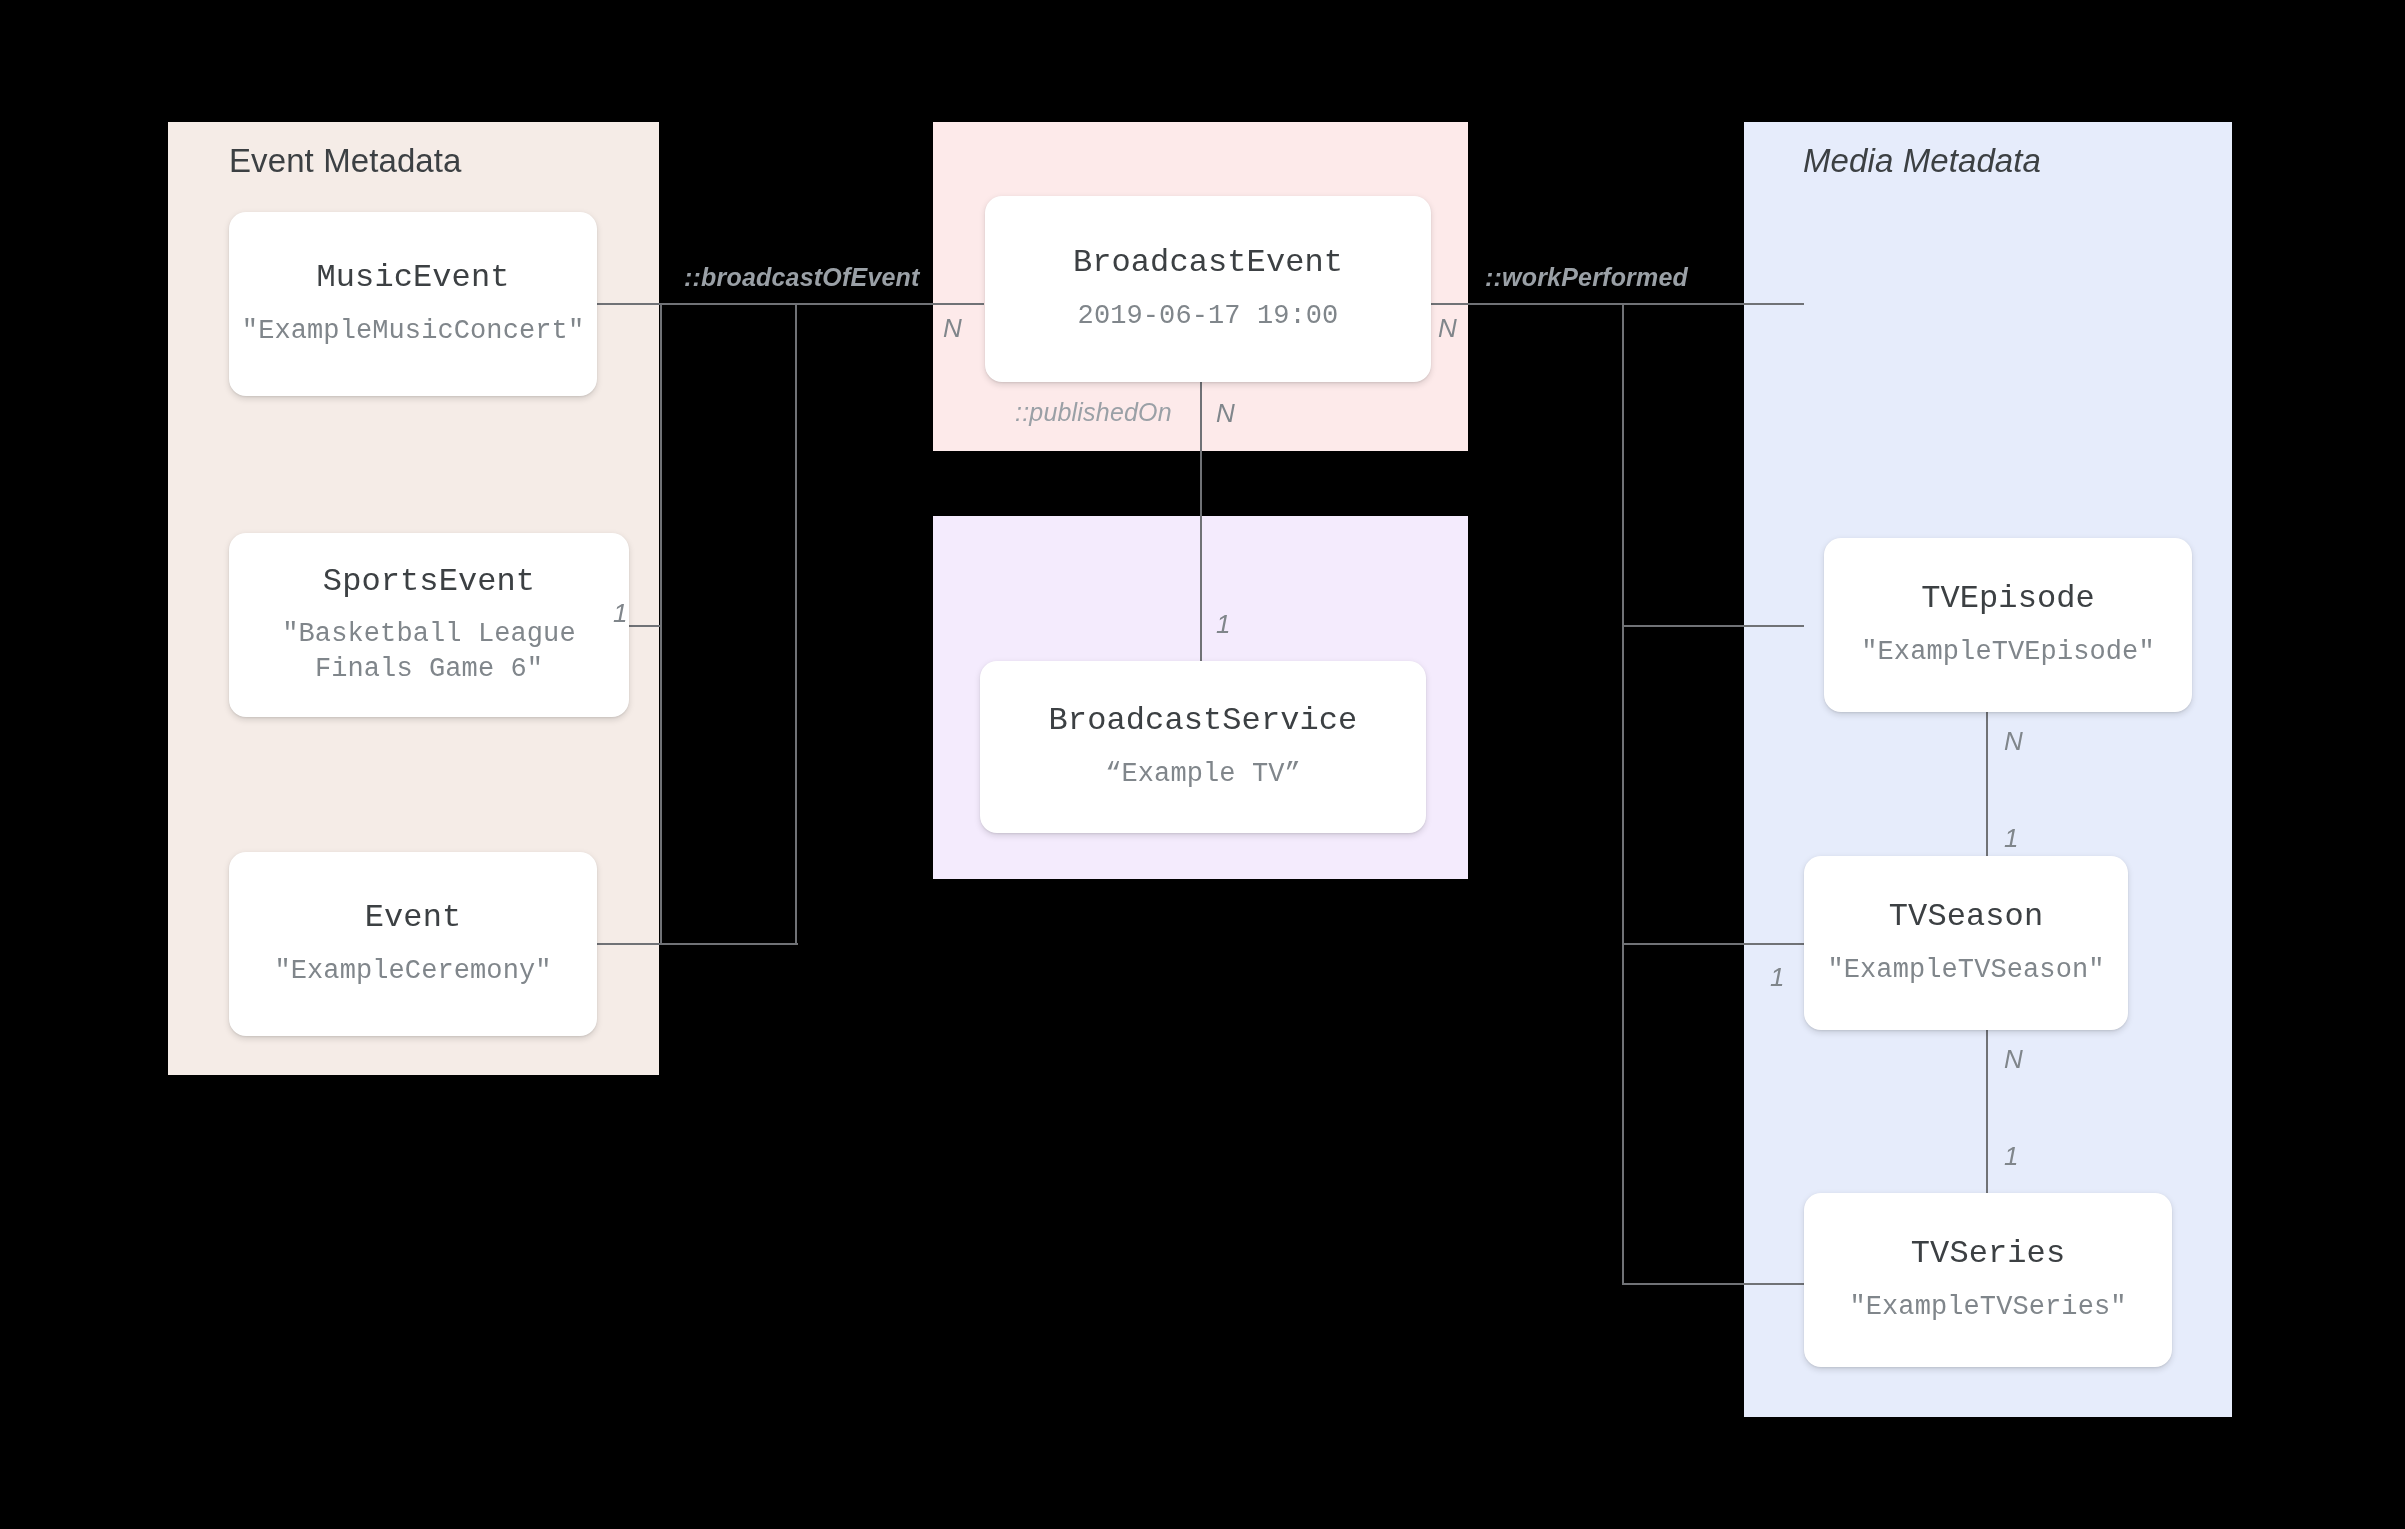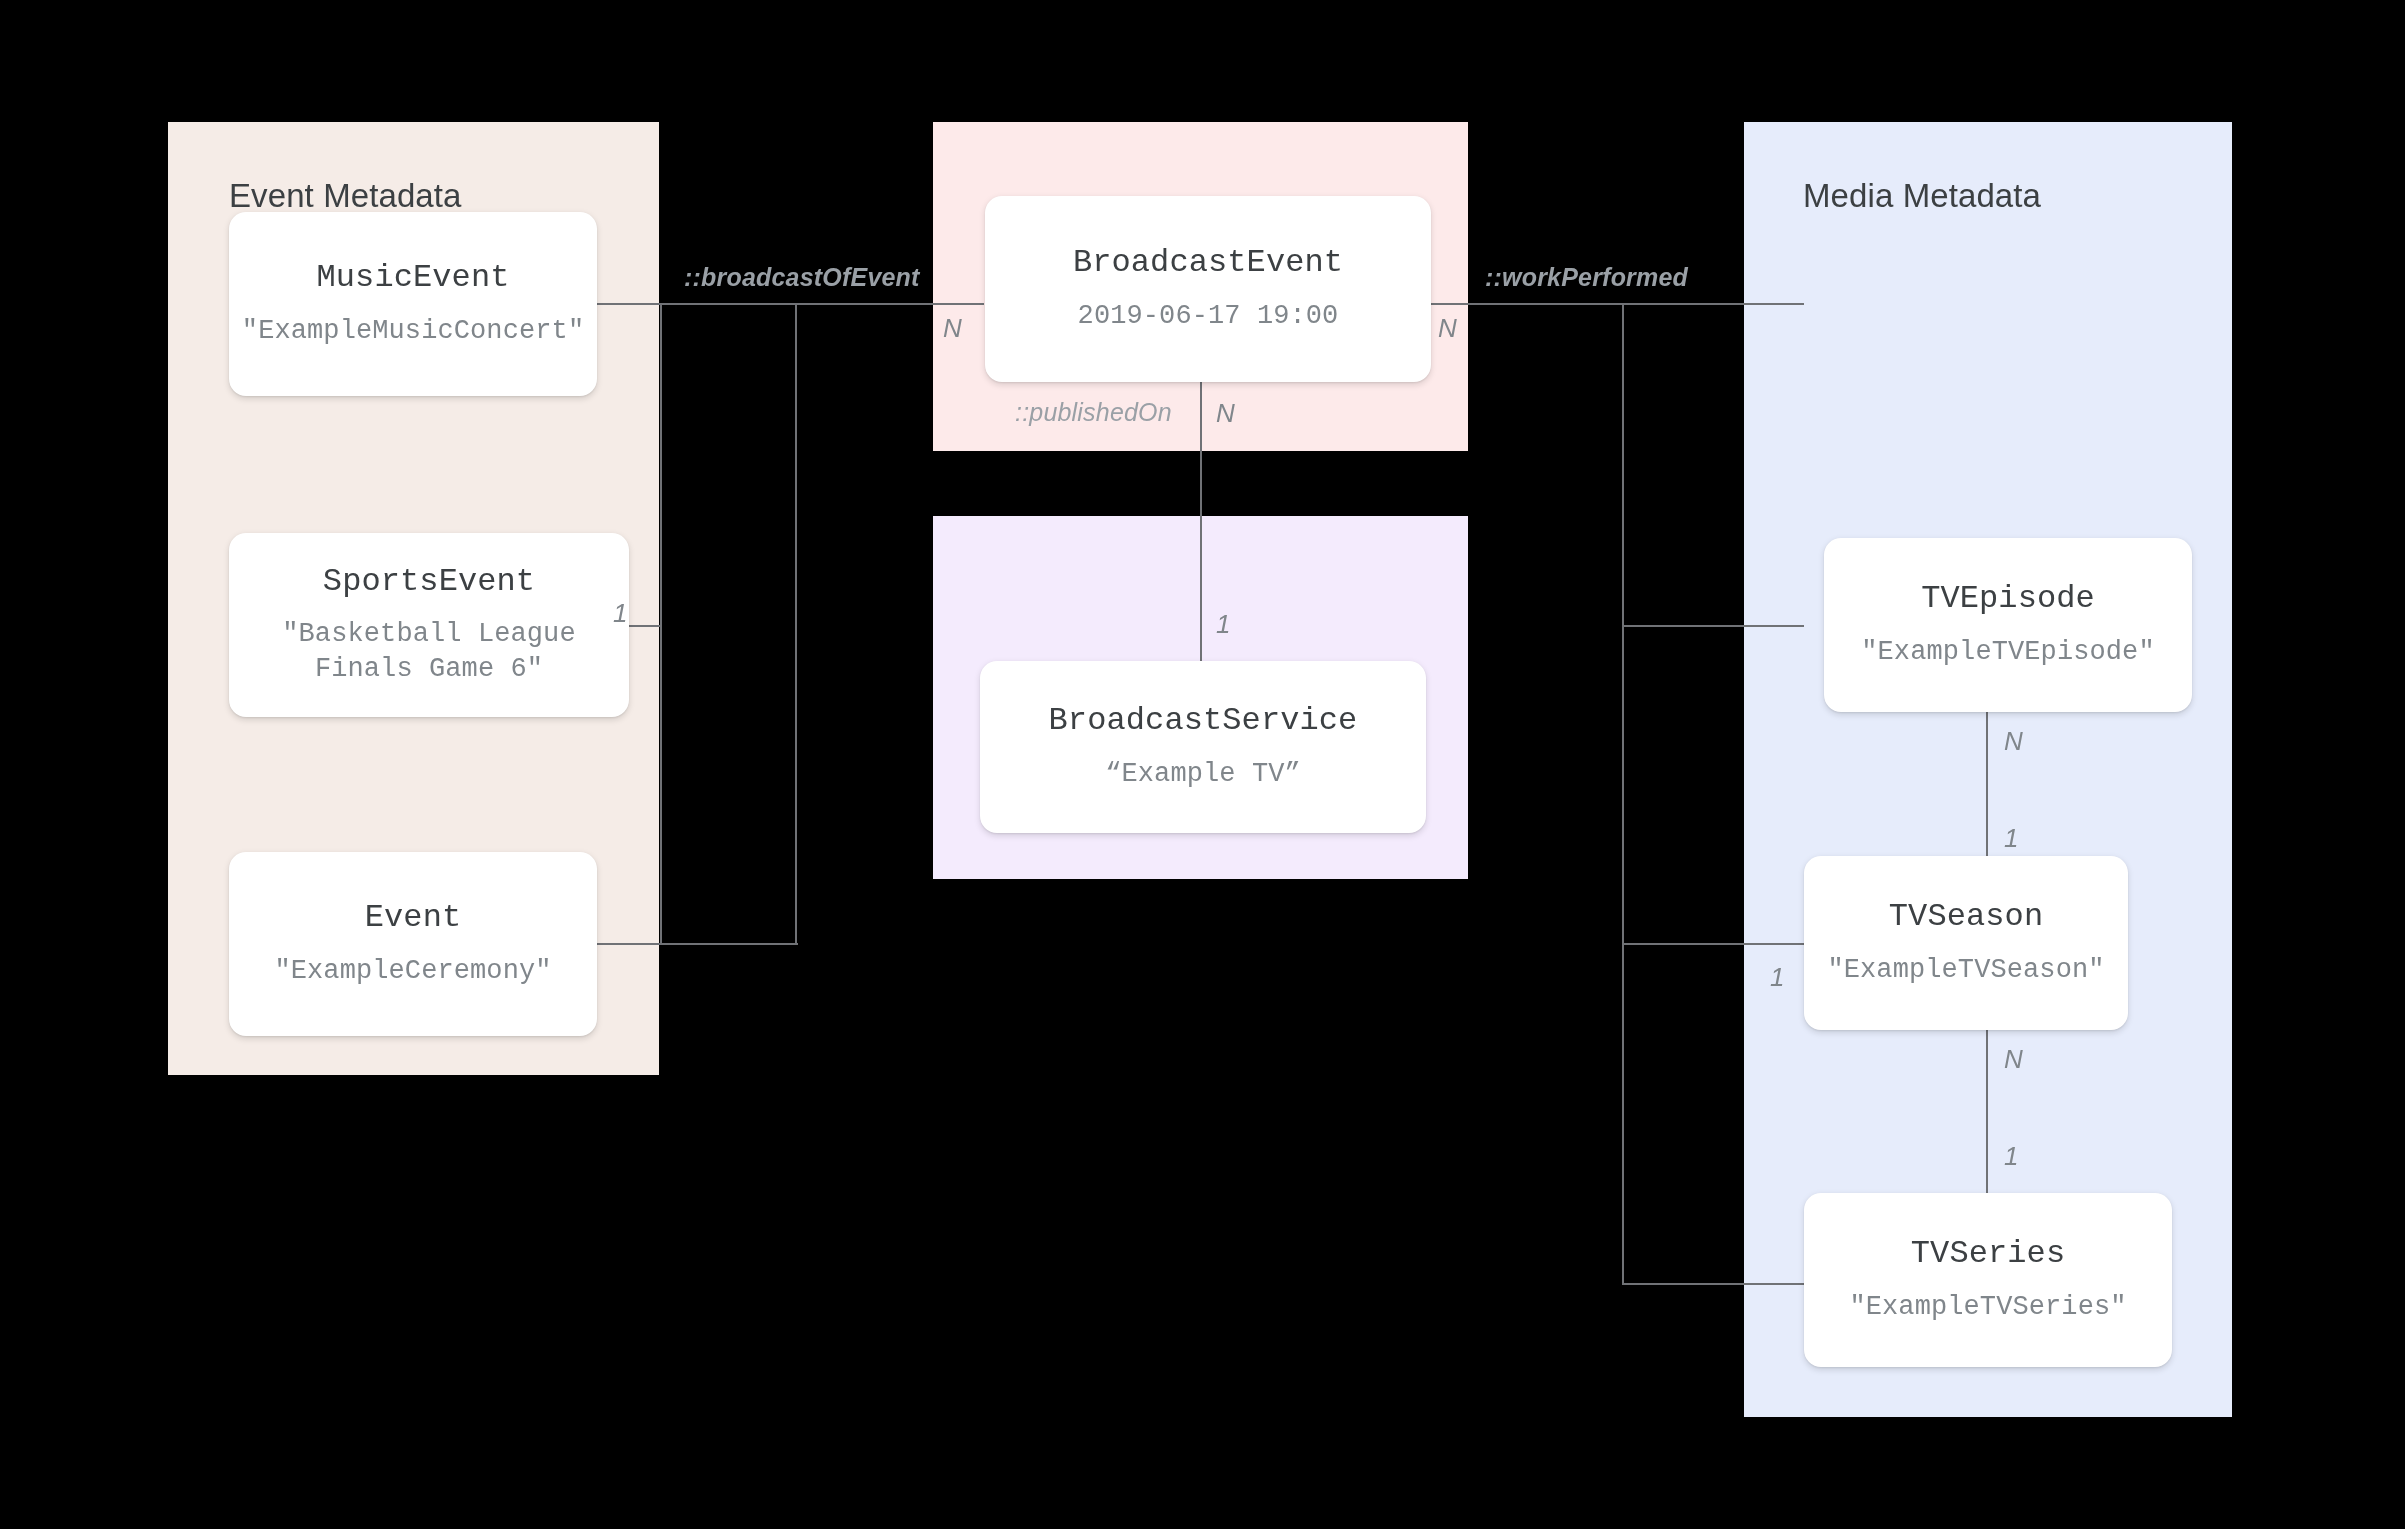--- a/index.html
+++ b/index.html
@@ -36,7 +36,6 @@
     font-weight: 400;
     letter-spacing: 0.1px;
     white-space: pre-line;
-    margin-top: 35px;
   }
 
   #panel-event      { left: 168px;  top: 122px;  width: 491px;  height: 953px; background: #f5ece7; }

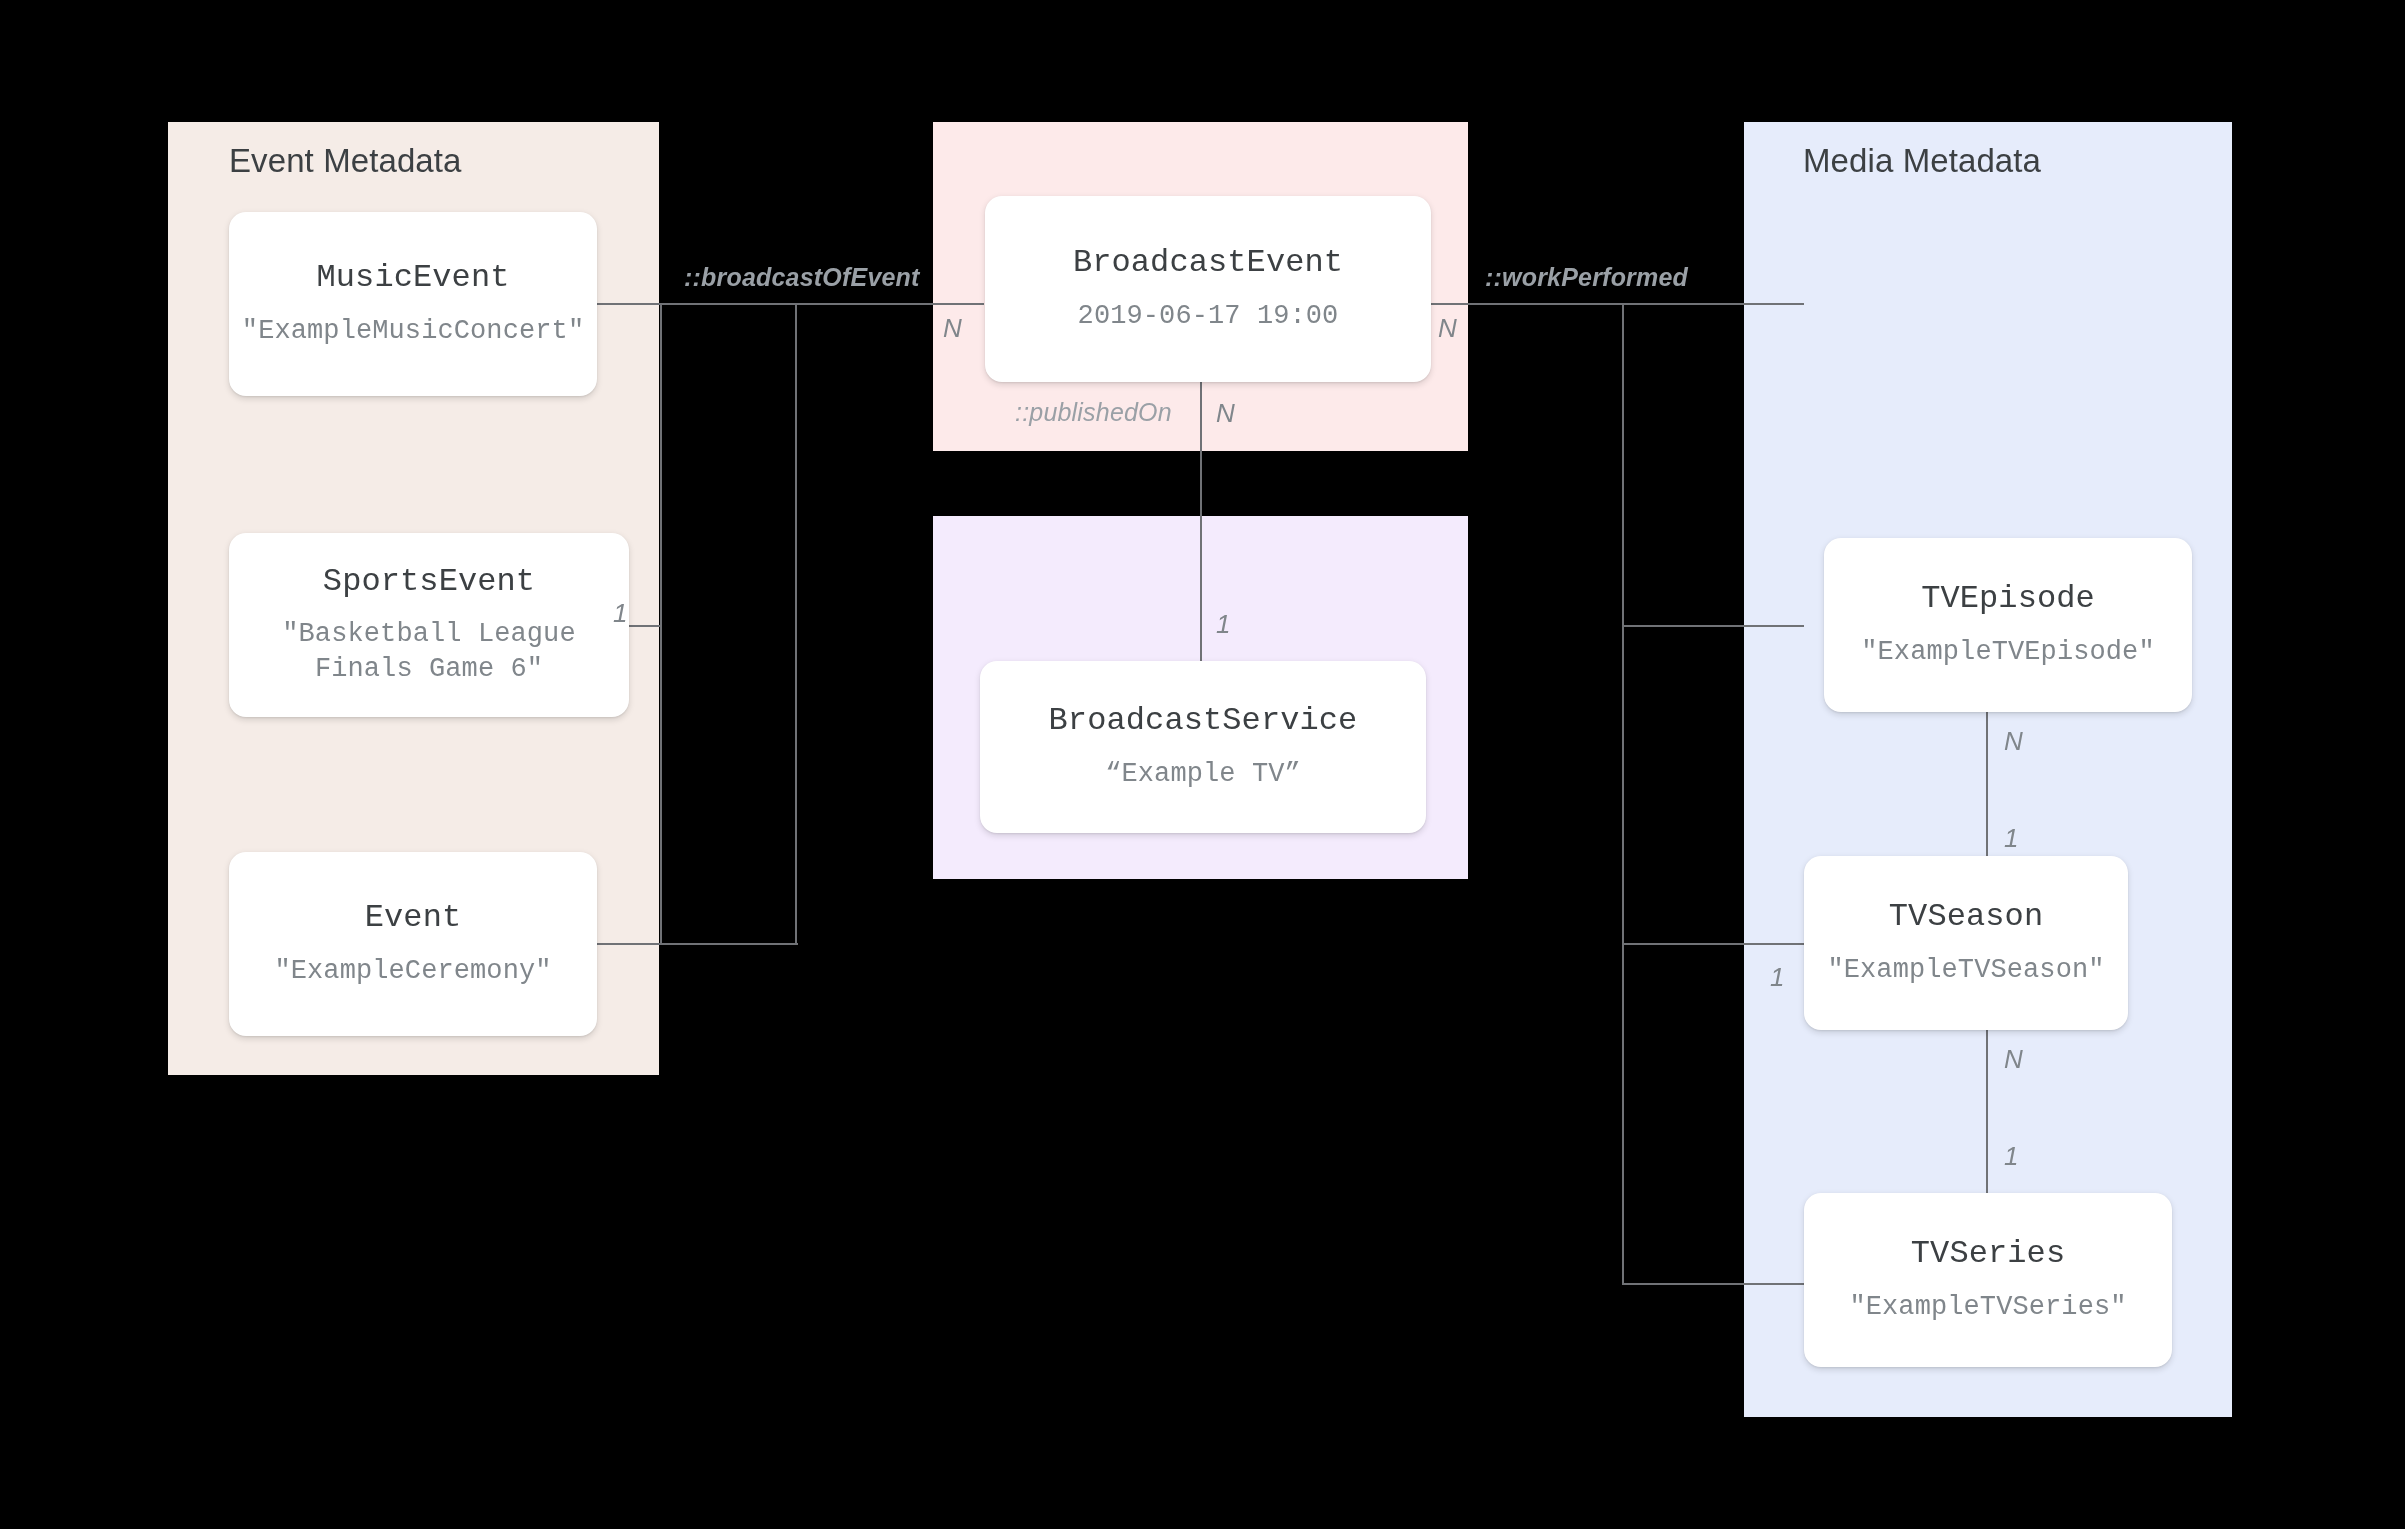--- a/index.html
+++ b/index.html
@@ -115,7 +115,7 @@
   <div class="panel" id="panel-media"></div>
 
   <div class="panel-title" style="left:229px; top:141px;">Event Metadata</div>
-  <div class="panel-title" style="left:1803px; top:141px;">Media Metadata</div>
+  <div class="panel-title" style="left:1803px; top:141px;font-style:italic;">Media Metadata</div>
 
   <div class="edge h" style="left:597px; top:303px; width:200px;"></div>
 

